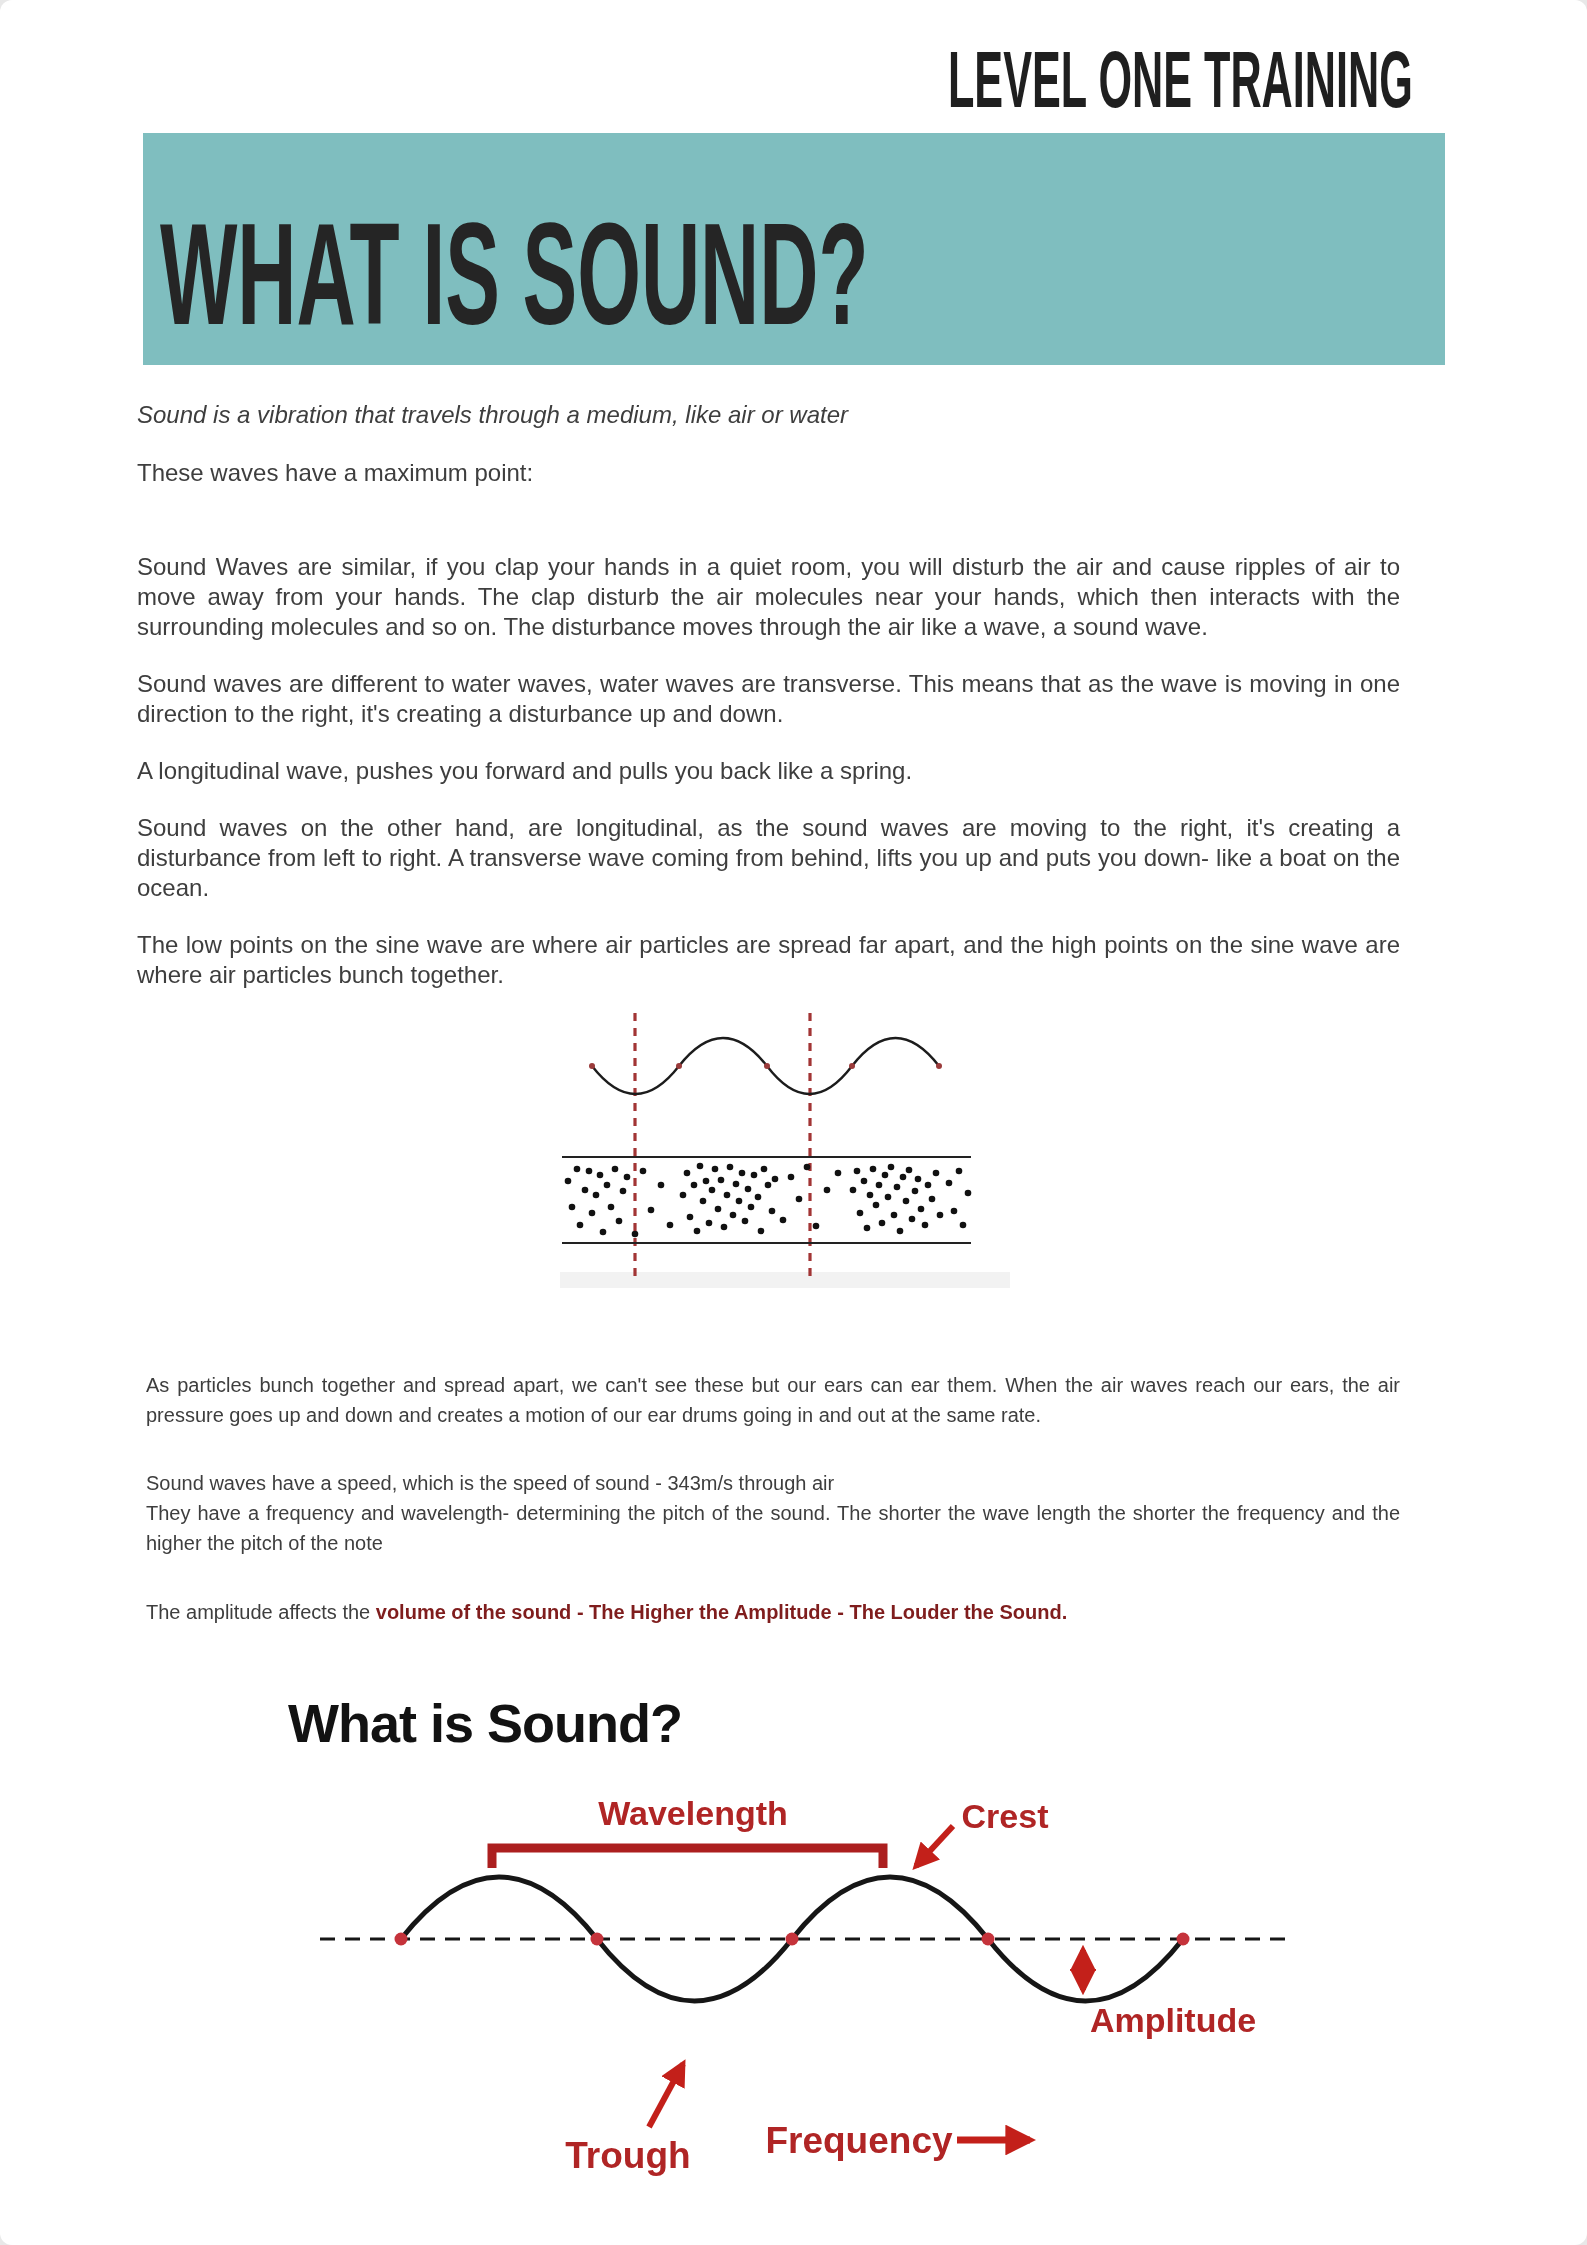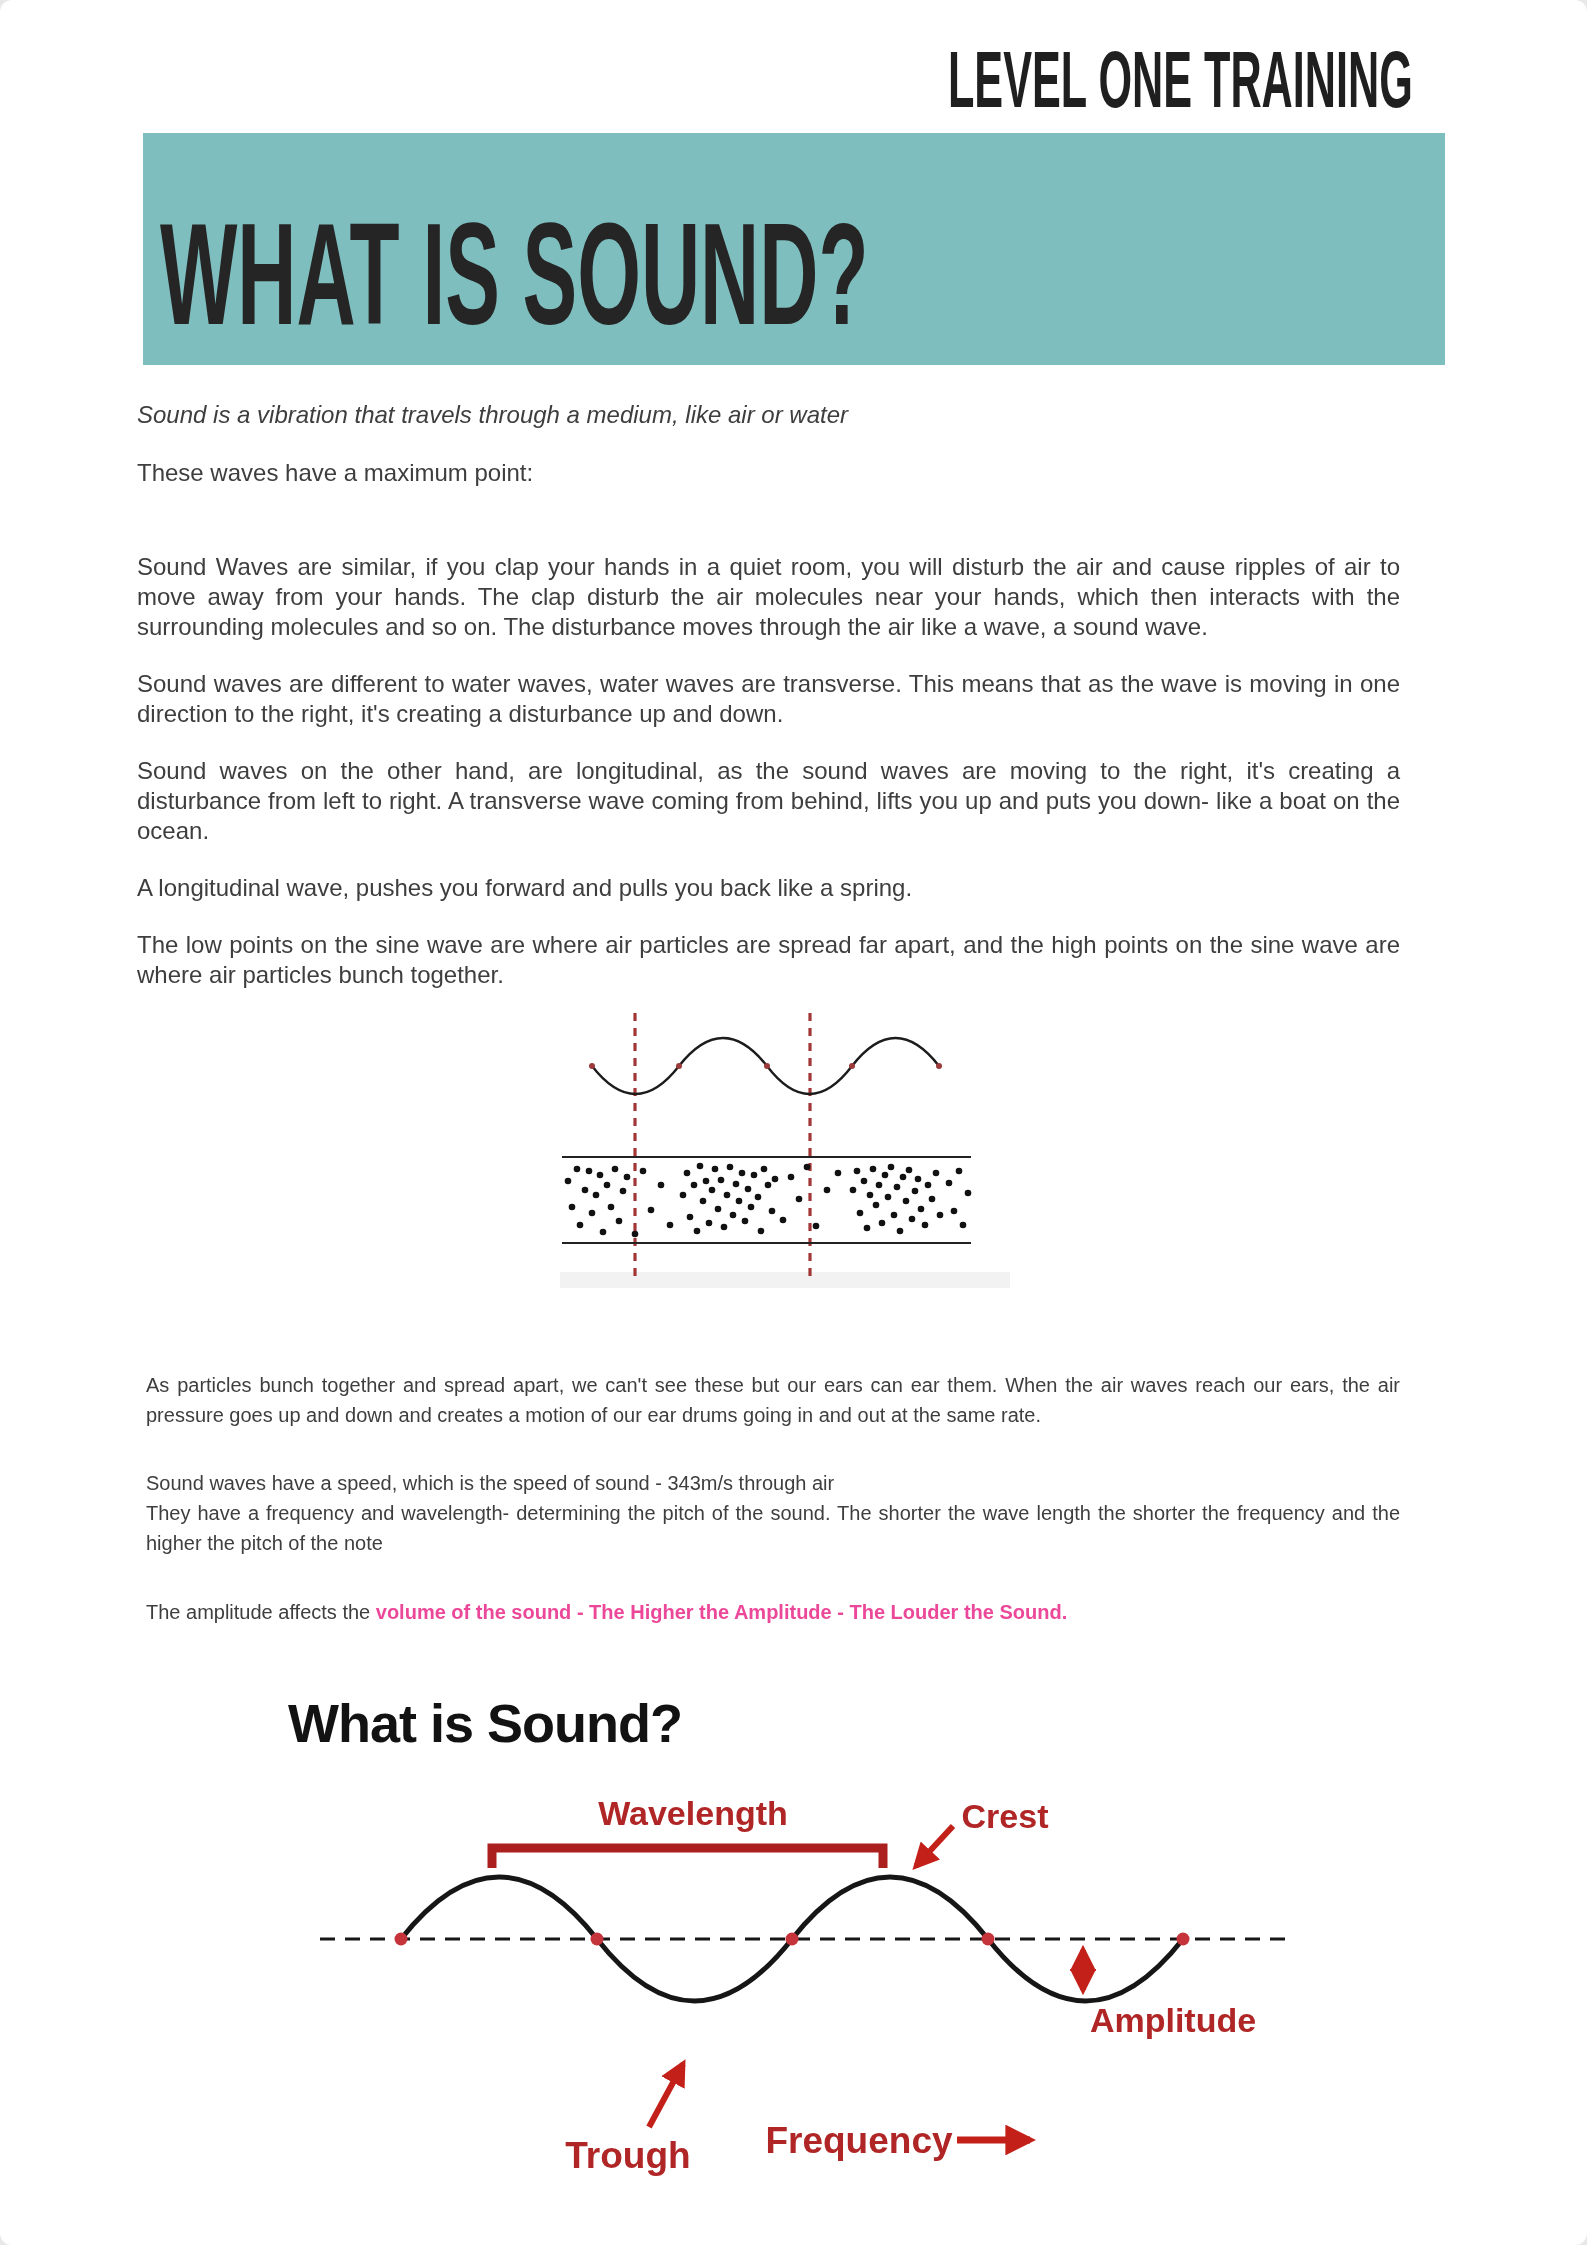--- a/index.html
+++ b/index.html
@@ -71,8 +71,8 @@
     <p class="after-p2">These waves have a maximum point:</p>
     <p>Sound Waves are similar, if you clap your hands in a quiet room, you will disturb the air and cause ripples of air to move away from your hands. The clap disturb the air molecules near your hands, which then interacts with the surrounding molecules and so on. The disturbance moves through the air like a wave, a sound wave.</p>
     <p>Sound waves are different to water waves, water waves are transverse. This means that as the wave is moving in one direction to the right, it's creating a disturbance up and down.</p>
+    <p>A longitudinal wave, pushes you forward and pulls you back like a spring.</p>
     <p>Sound waves on the other hand, are longitudinal, as the sound waves are moving to the right, it's creating a disturbance from left to right. A transverse wave coming from behind, lifts you up and puts you down- like a boat on the ocean.</p>
-    <p>A longitudinal wave, pushes you forward and pulls you back like a spring.</p>
     <p>The low points on the sine wave are where air particles are spread far apart, and the high points on the sine wave are where air particles bunch together.</p>
   </div>
 

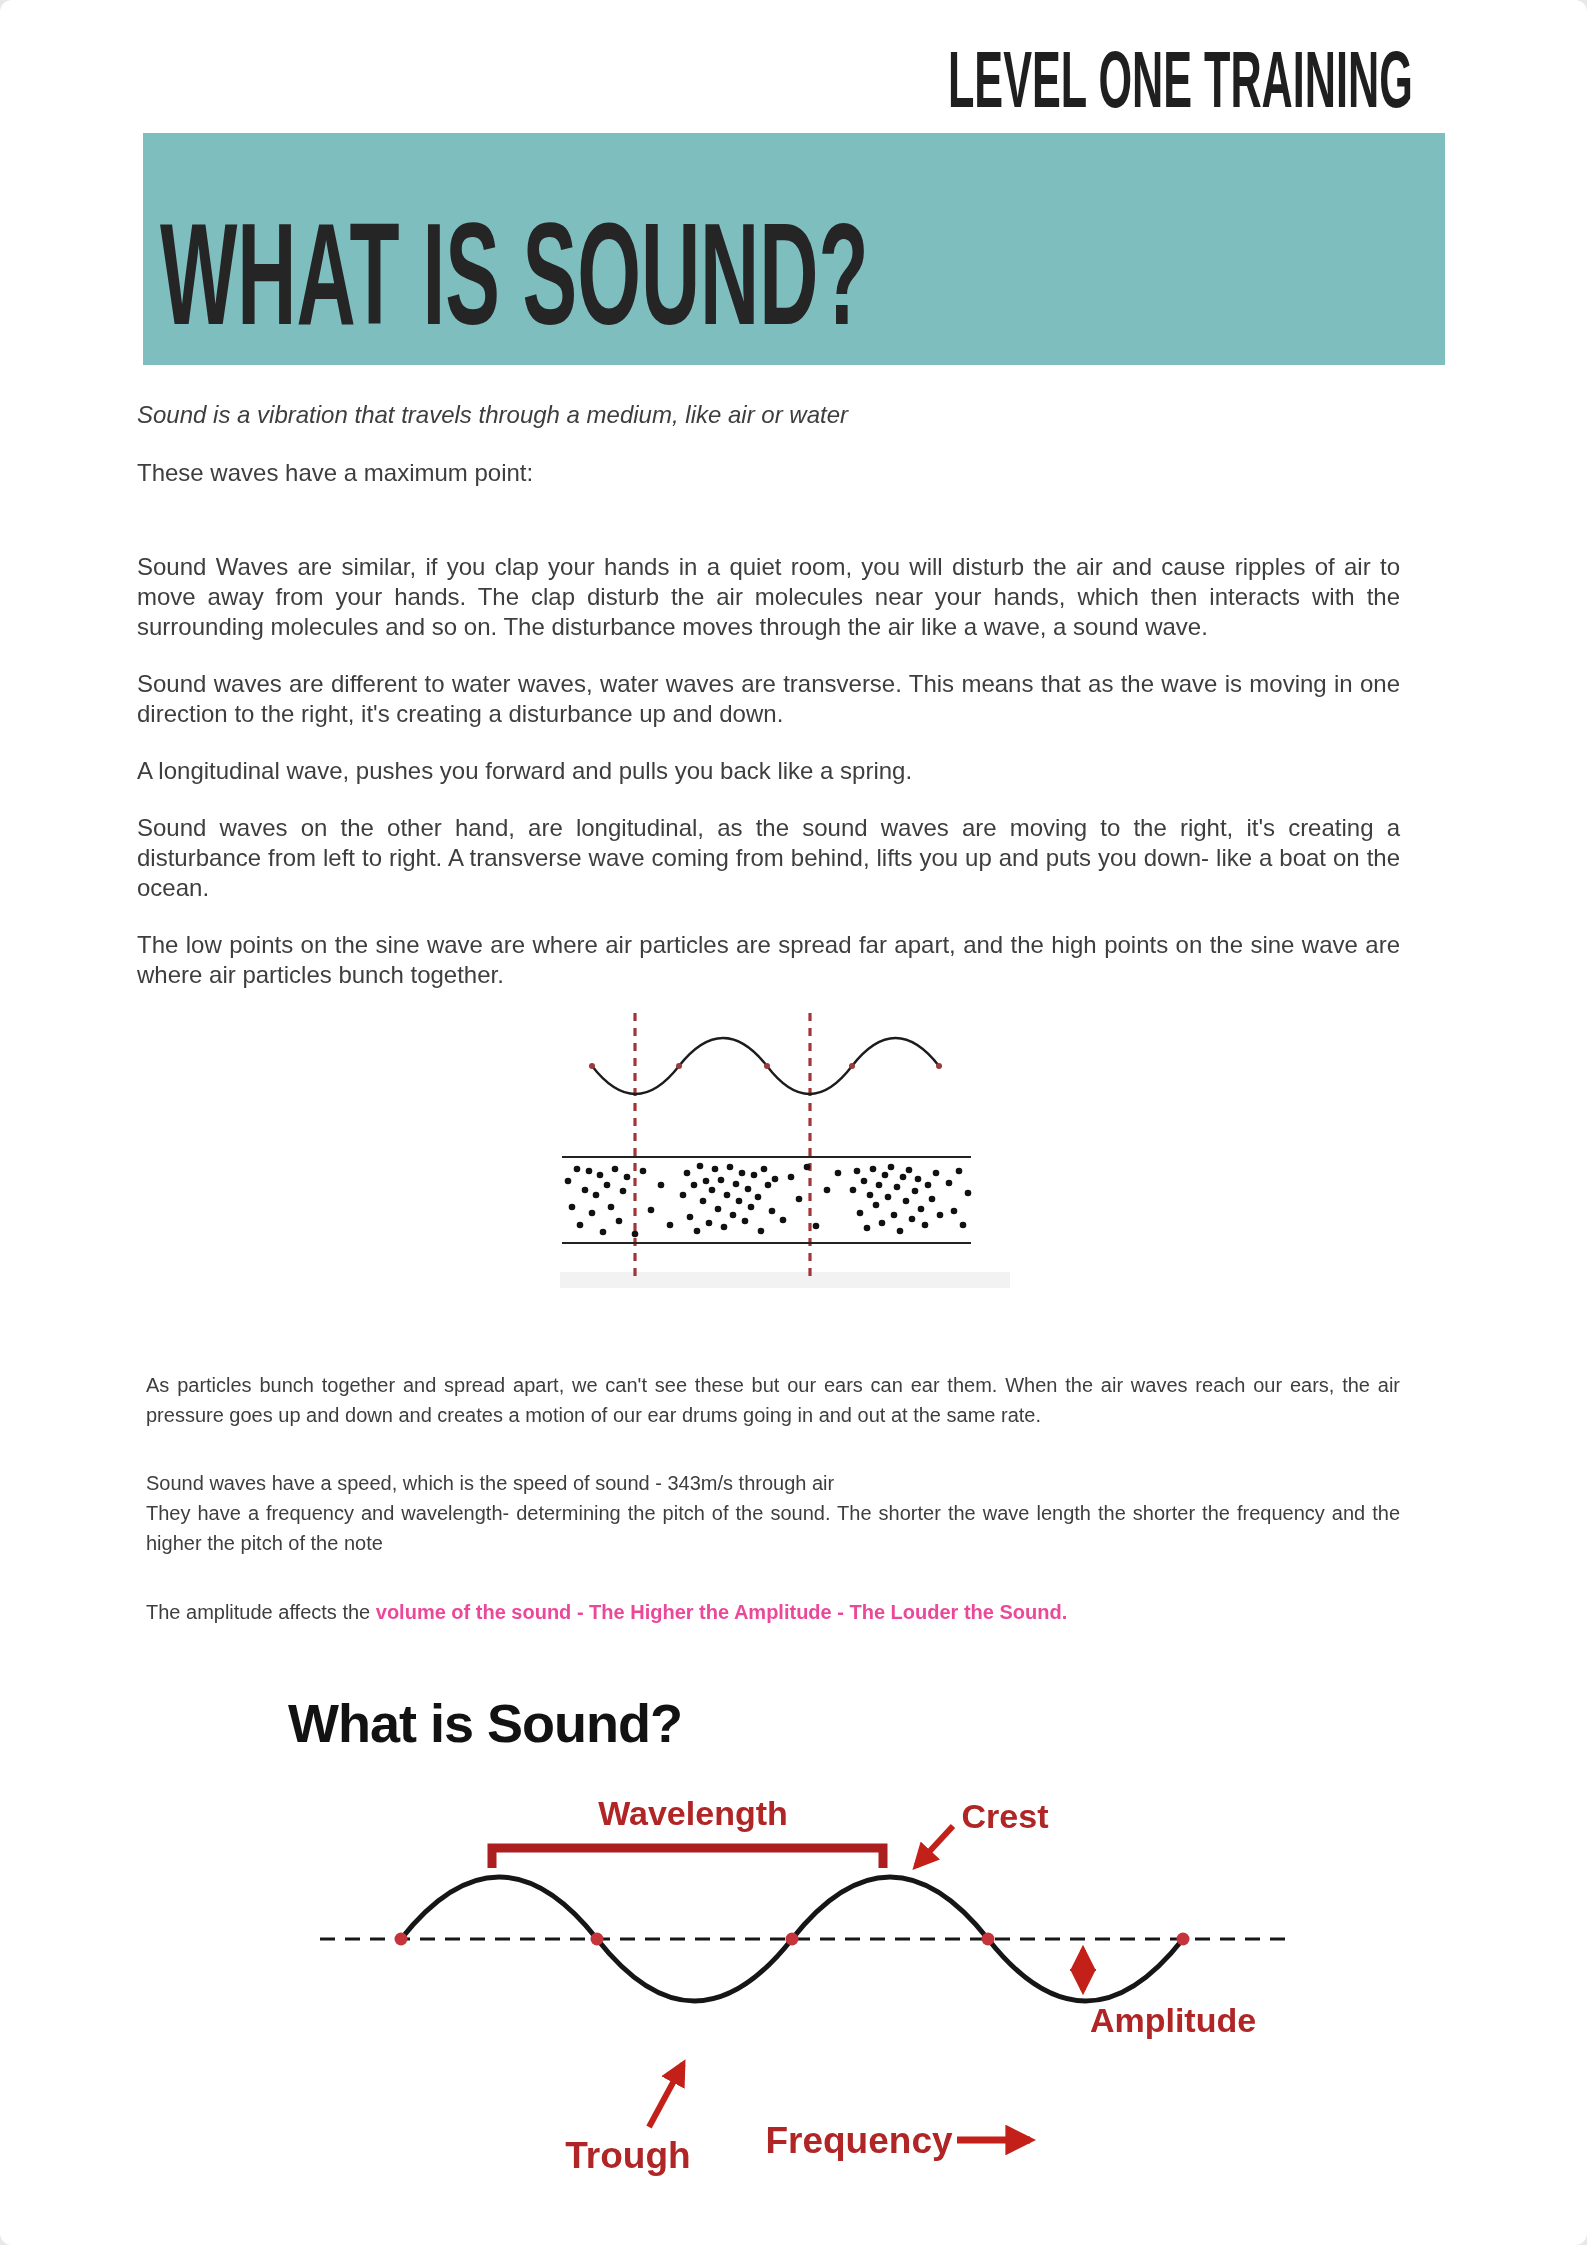--- a/index.html
+++ b/index.html
@@ -42,7 +42,7 @@
   .bodytext2 p { margin:0 0 38px 0; }
   .bodytext2 p.tight { margin-bottom:0; }
   .bodytext2 p.gap-before { margin-bottom:39px; }
-  .bodytext2 strong { font-weight:bold; color:#ec4899; }
+  .bodytext2 strong { font-weight:bold; color:#7f1d1d; }
 
   
   .diagram1 { position:absolute; left:535px; top:985px; width:475px; height:307px; }

